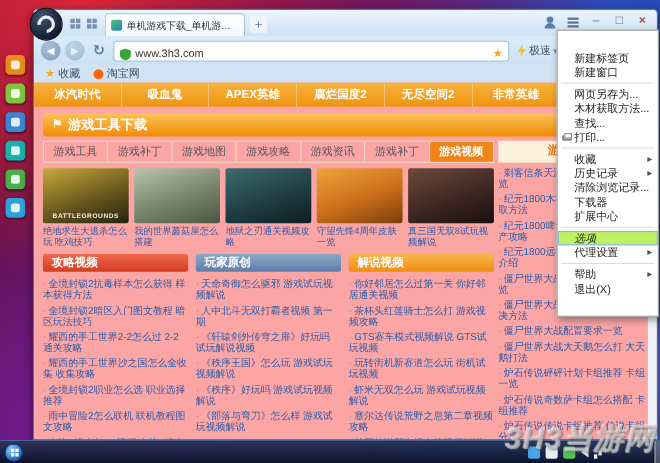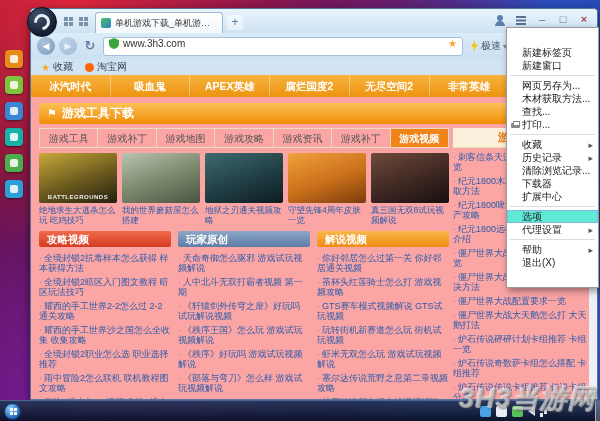--- a/index.html
+++ b/index.html
@@ -46,7 +46,7 @@
   .navbtn { width:18px; height:18px; border-radius:50%; background:radial-gradient(circle at 35% 30%, #a8c2dc, #7d9cbd); color:#fff; font-size:9px; text-align:center; line-height:18px; flex:none; }
   .navbtn.fwd { opacity:.55; }
   .navbtn.rf { background:none; color:#5f7fa3; font-size:13px; font-weight:bold; }
-  .addr { flex:1; height:19px; background:#fff; border:1px solid #a4bfd9; border-radius:3px; display:flex; align-items:flex-start; padding:0 5px; gap:4px; }
+  .addr { flex:1; height:19px; background:#fff; border:1px solid #a4bfd9; border-radius:3px; display:flex; align-items:flex-end; padding:0 5px; gap:4px; }
   .addr .url { font-size:10px; color:#333; flex:1; }
   .addr .star { color:#f5a623; font-size:10px; }
   .speed { display:flex; align-items:center; gap:2px; font-size:10px; color:#4a5a6a; padding:0 3px; }

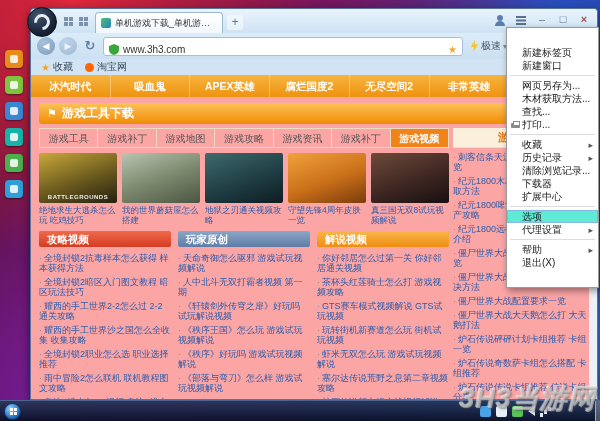--- a/index.html
+++ b/index.html
@@ -105,7 +105,7 @@
   .mrow .m-ic::before { content:""; position:absolute; left:0; top:2px; width:9px; height:5px; background:#8a8a8a; border-radius:1px; }
   .mrow .m-ic::after { content:""; position:absolute; left:2px; top:0; width:5px; height:3px; background:#fff; border:1px solid #8a8a8a; }
   .mrow.sep { height:0; margin:3px 3px; border-top:1px solid #dcdcdc; padding:0; }
-  .mrow.highlight { background:#5eead4; outline:1px solid #84b7e3; outline-offset:-1px; }
+  .mrow.highlight { background:#bef264; outline:1px solid #84b7e3; outline-offset:-1px;font-style:italic; }
   .mrow.arrow::after { content:"▸"; margin-left:auto; font-size:9px; color:#555; }
   .m-label { overflow:hidden; text-overflow:ellipsis; }
 

